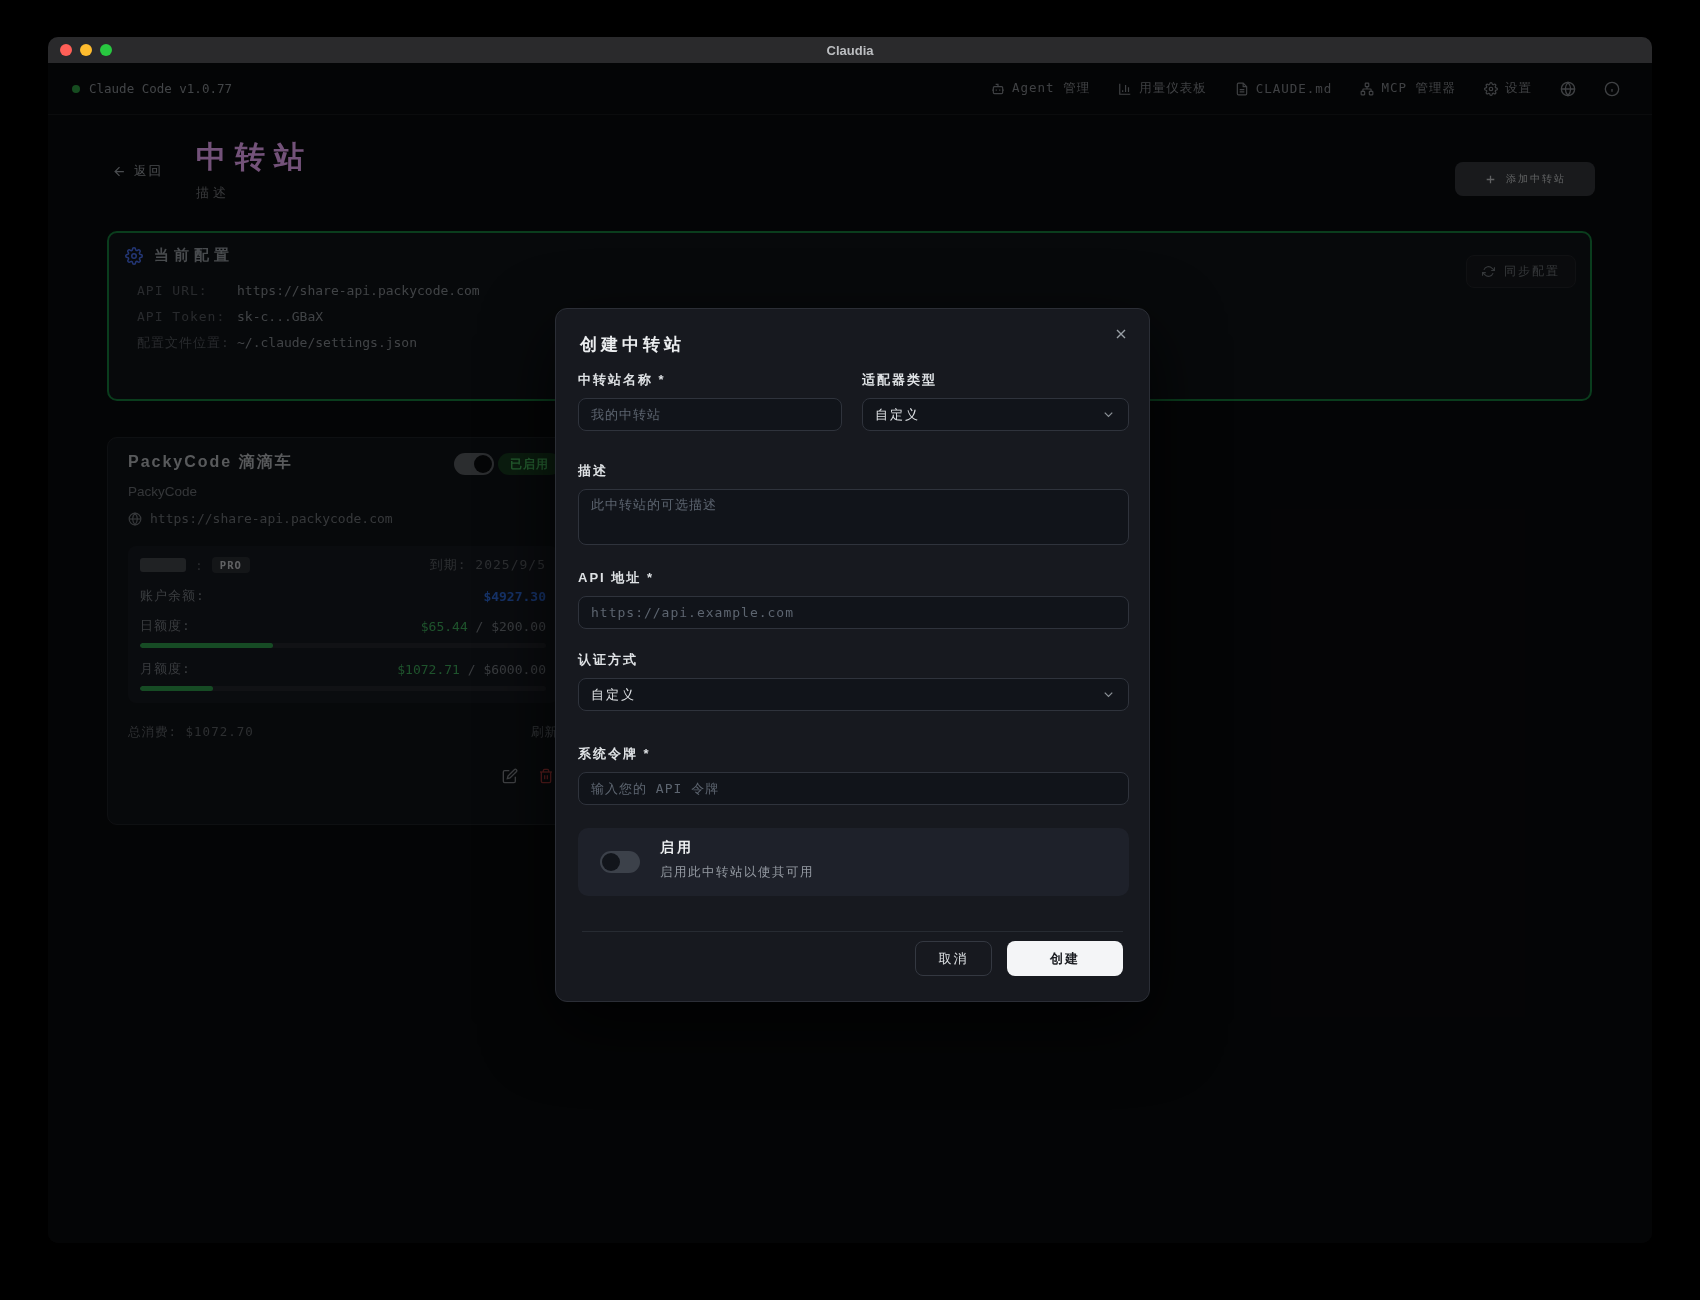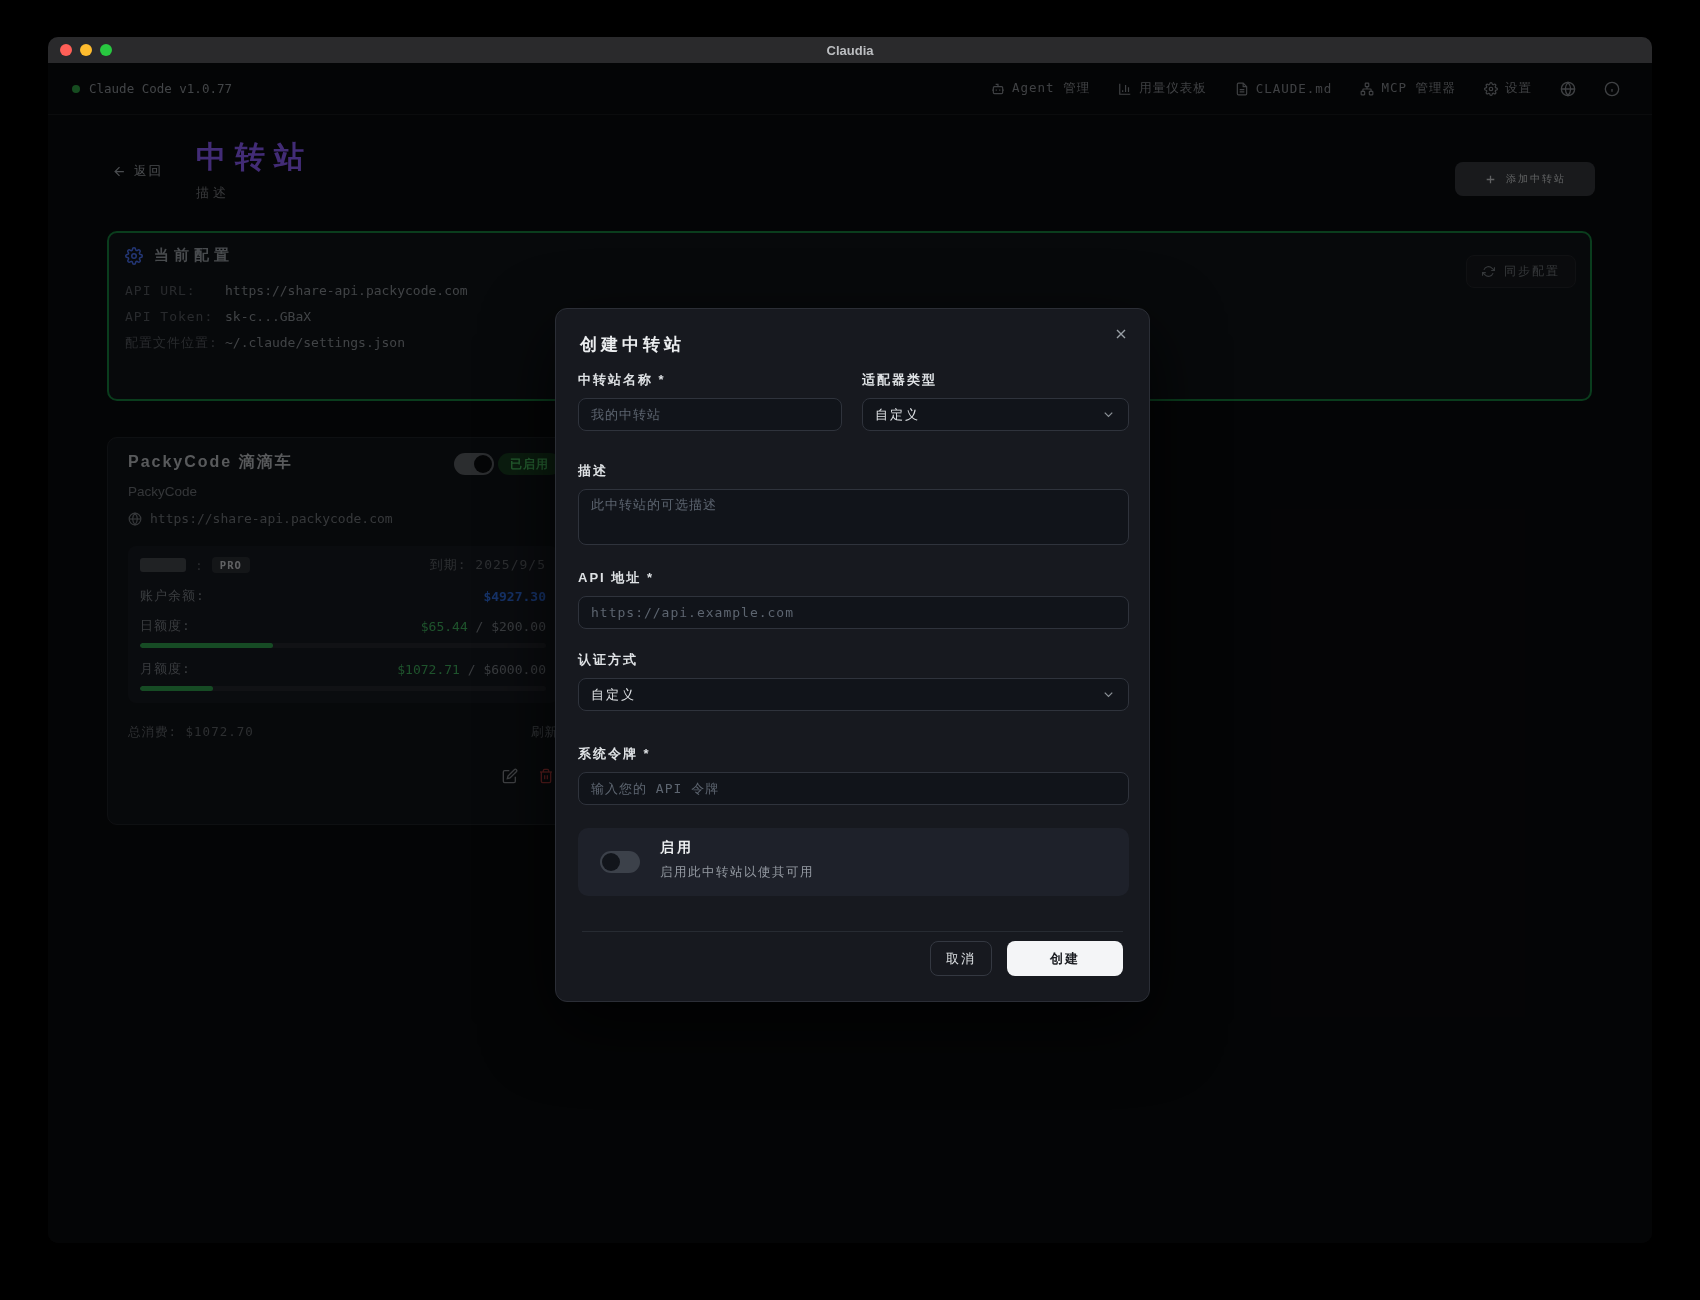--- a/index.html
+++ b/index.html
@@ -35,7 +35,7 @@
               color:#9aa0a5; font-size:12.5px; letter-spacing:2px; cursor:pointer;
               font-family:"DejaVu Sans Mono", monospace; }
   .title-block { position:absolute; left:148px; top:74px; }
-  .page-title { font-size:30px; font-weight:bold; color:#8b5cf6; letter-spacing:9px; }
+  .page-title { font-size:30px; font-weight:bold; color:#f0abfc; letter-spacing:9px; }
   .page-subtitle { margin-top:6px; font-size:13px; color:#76797d; letter-spacing:4px; }
   .add-btn { position:absolute; left:1407px; top:99px; width:140px; height:34px;
              background:#35383c; border:none; border-radius:8px; color:#c9cbcd;

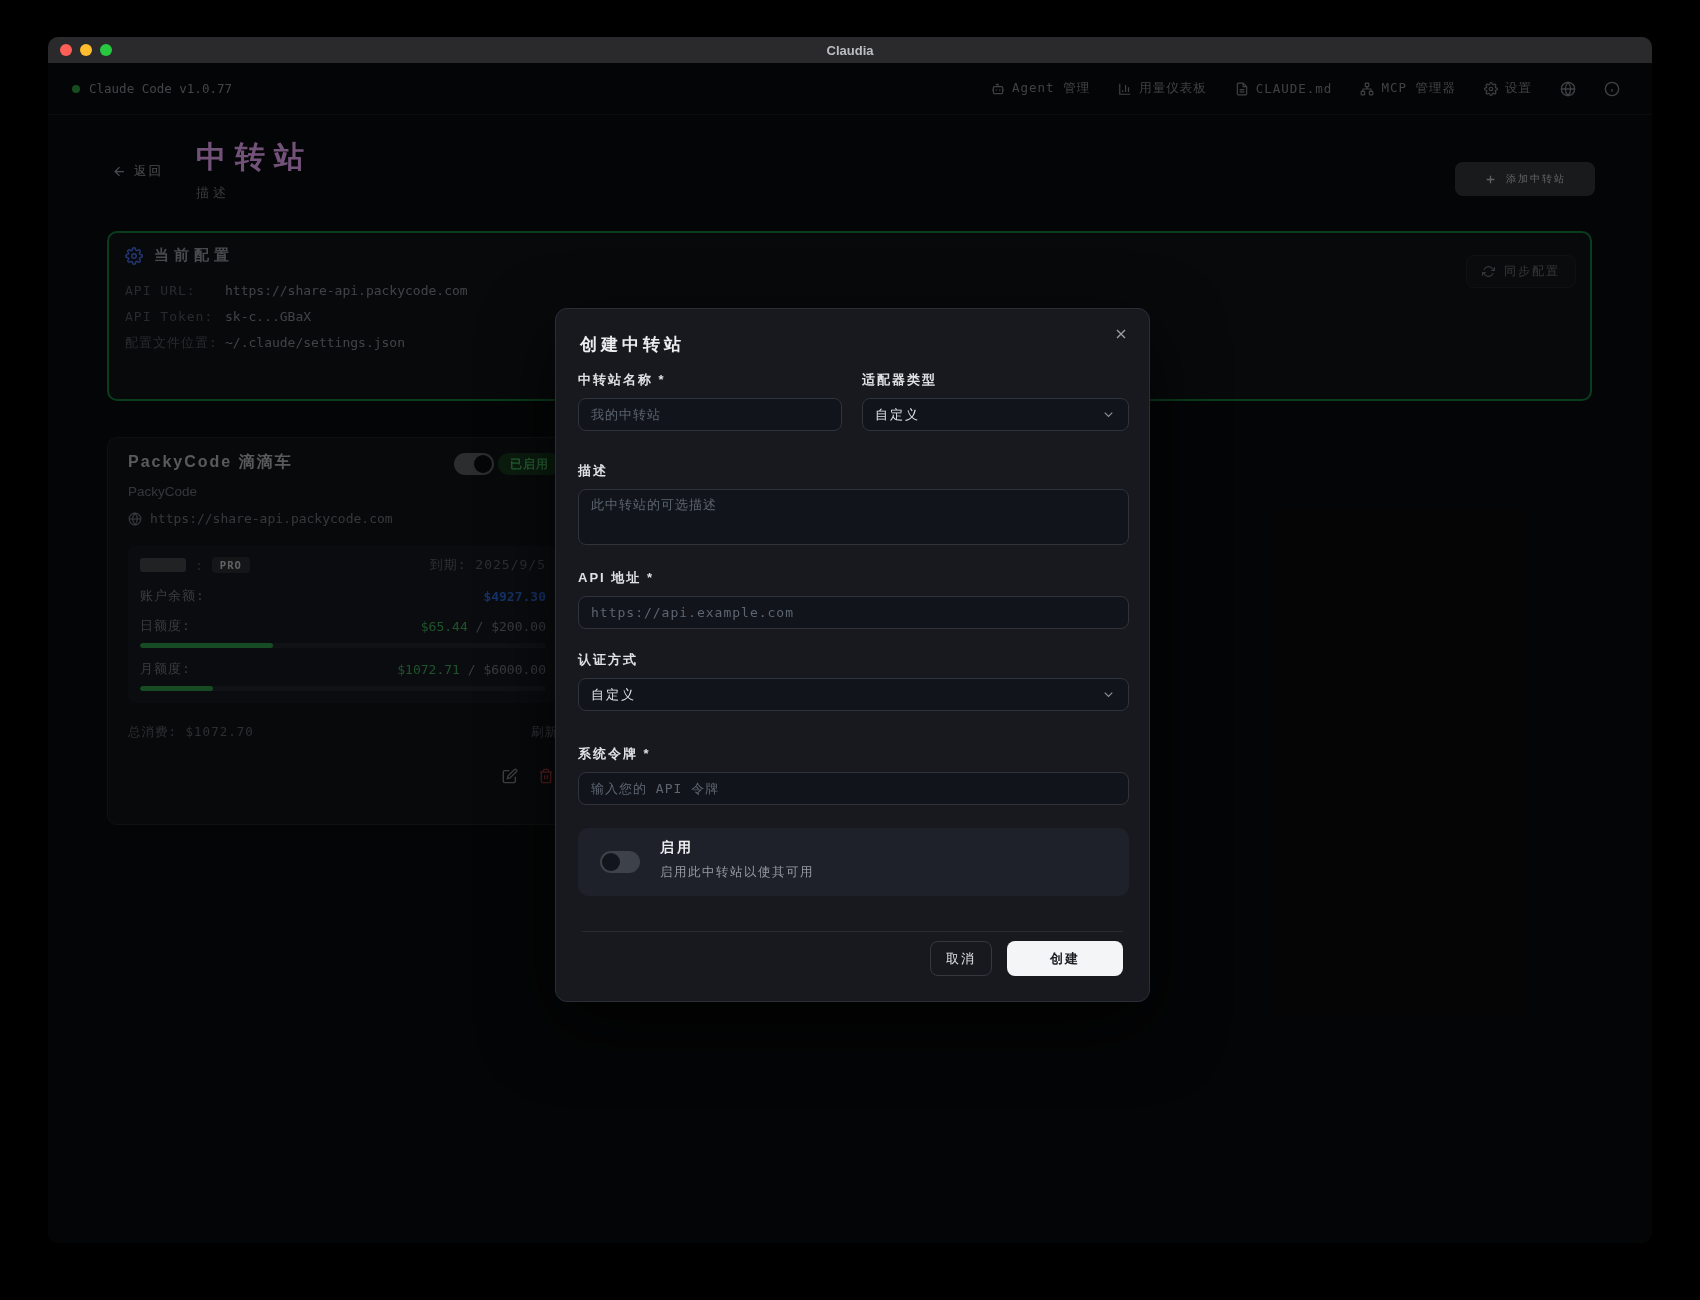--- a/index.html
+++ b/index.html
@@ -54,7 +54,7 @@
               font-size:12px; letter-spacing:2px; cursor:pointer; }
   .cfg-rows { position:absolute; left:16px; top:49px; display:flex; flex-direction:column; gap:9px;
               font-family:"DejaVu Sans Mono", monospace; font-size:13px; }
-  .cfg-row { display:flex; line-height:17px; }
+  .cfg-row { display:flex; line-height:17px;margin-left:12px; }
   .cfg-label { color:#54595f; min-width:100px; letter-spacing:1px; }
   .cfg-value { color:#878d93; }
 

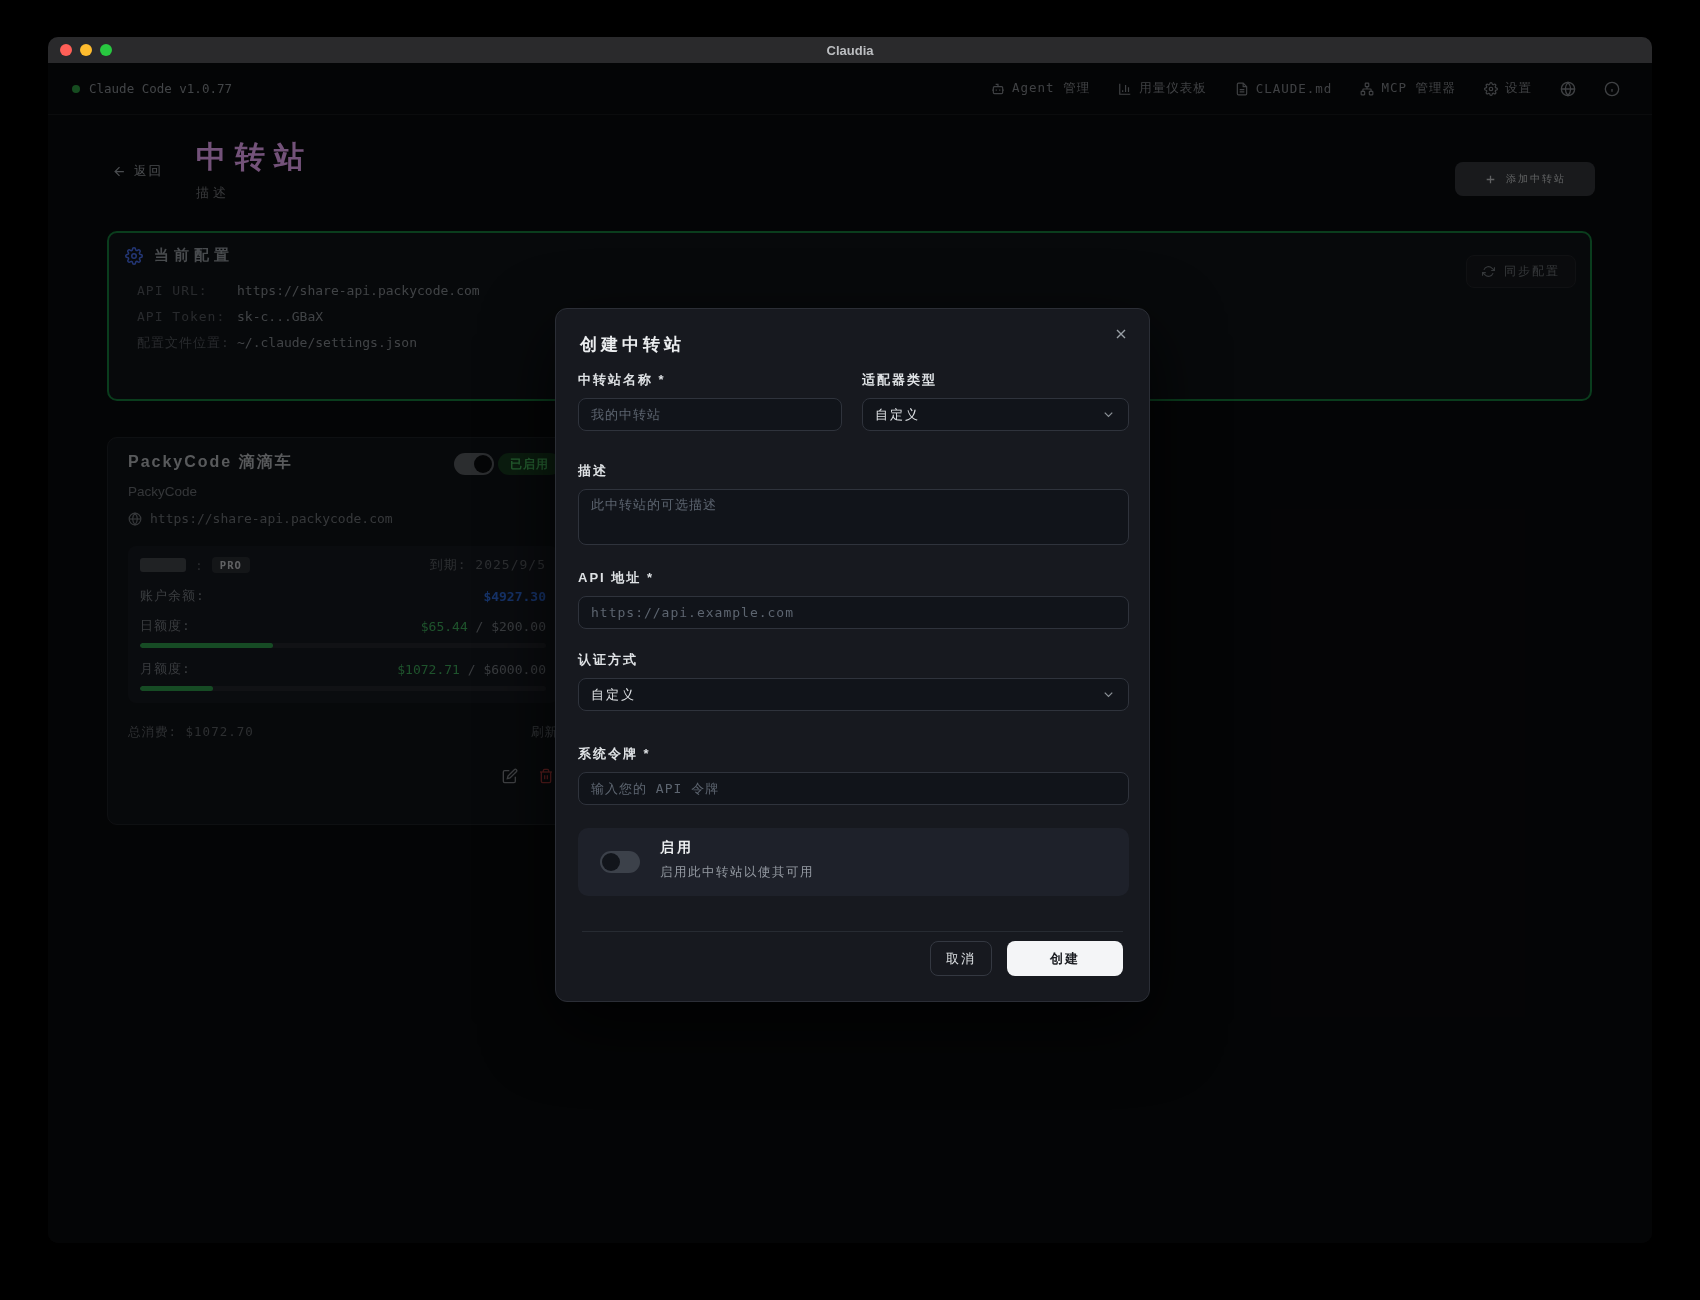--- a/index.html
+++ b/index.html
@@ -138,7 +138,7 @@
              letter-spacing:1.5px; }
   .m-divider { position:absolute; left:26px; right:26px; top:622px; height:1px; background:#272b32; }
   .m-actions { position:absolute; right:26px; top:632px; display:flex; gap:15px; }
-  .btn-cancel { width:62px; height:35px; background:transparent; border:1px solid #343841;
+  .btn-cancel { width:77px; height:35px; background:transparent; border:1px solid #343841;
                 border-radius:8px; color:#dfe2e5; font-size:13px; letter-spacing:2px; cursor:pointer;
                 font-family:"Liberation Sans", sans-serif; }
   .btn-create { width:116px; height:35px; background:#f4f5f7; border:none; border-radius:8px;

